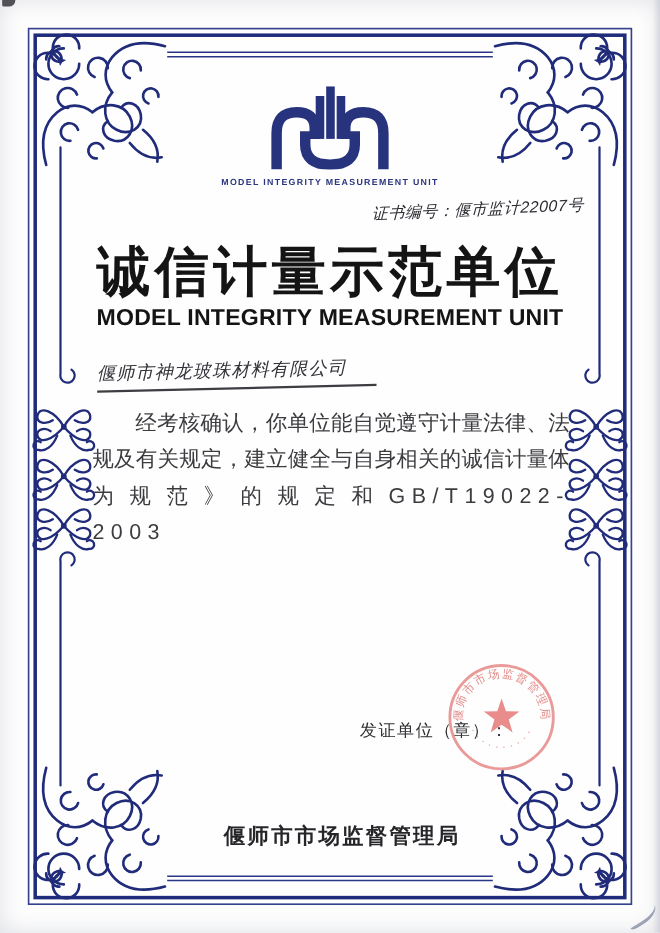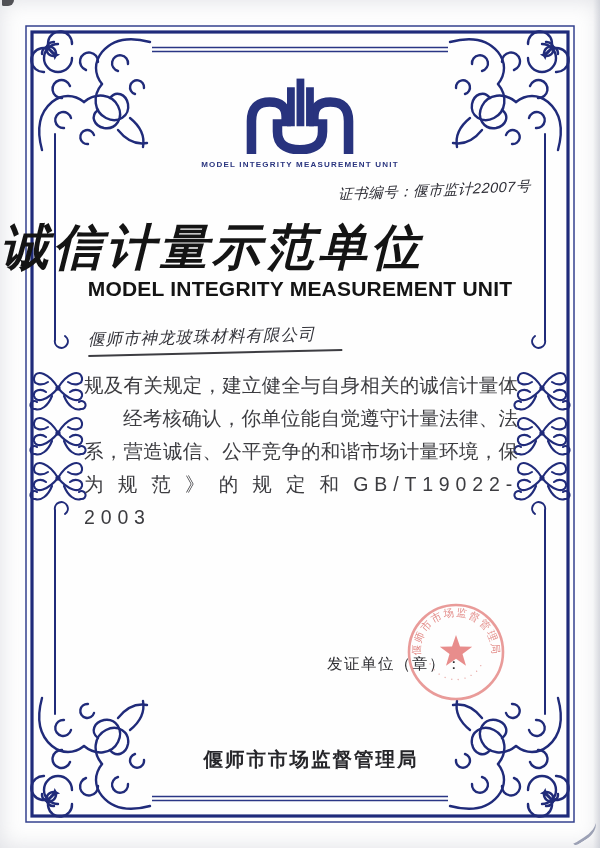--- a/index.html
+++ b/index.html
@@ -31,9 +31,9 @@
   }
   
   .title{
-    left:0;right:0;top:215px;text-align:left;
+    left:0;right:0;top:215px;text-align:center;
     font-family:"Liberation Serif",serif;
-    font-size:49px;font-weight:900;color:#141414;letter-spacing:4px;font-style:italic;
+    font-size:49px;font-weight:900;color:#141414;letter-spacing:4px;
   }
   .subtitle{
     left:0;right:0;top:277px;text-align:center;

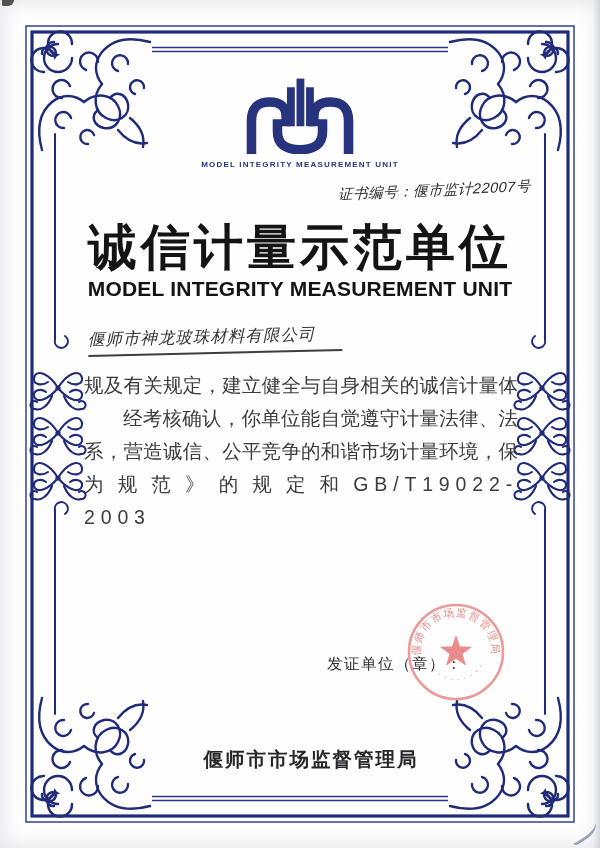--- a/index.html
+++ b/index.html
@@ -158,8 +158,8 @@
 <div class="abs awardee">偃师市神龙玻珠材料有限公司</div>
 
 <div class="abs body-text">
+  <div class="body-line first">经考核确认，你单位能自觉遵守计量法律、法</div>
   <div class="body-line">规及有关规定，建立健全与自身相关的诚信计量体</div>
-  <div class="body-line first">经考核确认，你单位能自觉遵守计量法律、法</div>
   <div class="body-line">系，营造诚信、公平竞争的和谐市场计量环境，保</div>
   <div class="body-line spread">为规范》的规定和GB/T19022-2003</div>
 </div>

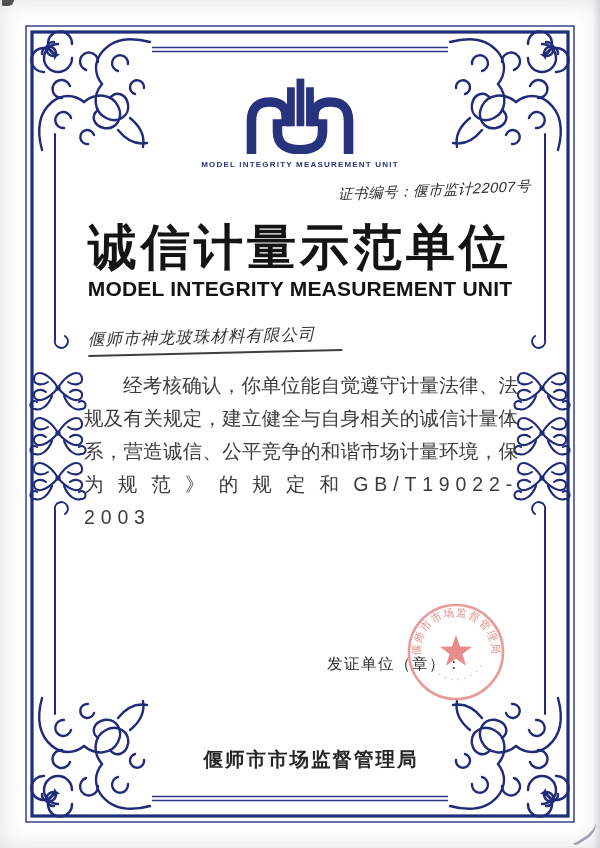--- a/index.html
+++ b/index.html
@@ -160,7 +160,6 @@
 <div class="abs body-text">
   <div class="body-line first">经考核确认，你单位能自觉遵守计量法律、法</div>
   <div class="body-line">规及有关规定，建立健全与自身相关的诚信计量体</div>
-  <div class="body-line">系，营造诚信、公平竞争的和谐市场计量环境，保</div>
   <div class="body-line spread">为规范》的规定和GB/T19022-2003</div>
 </div>
 

